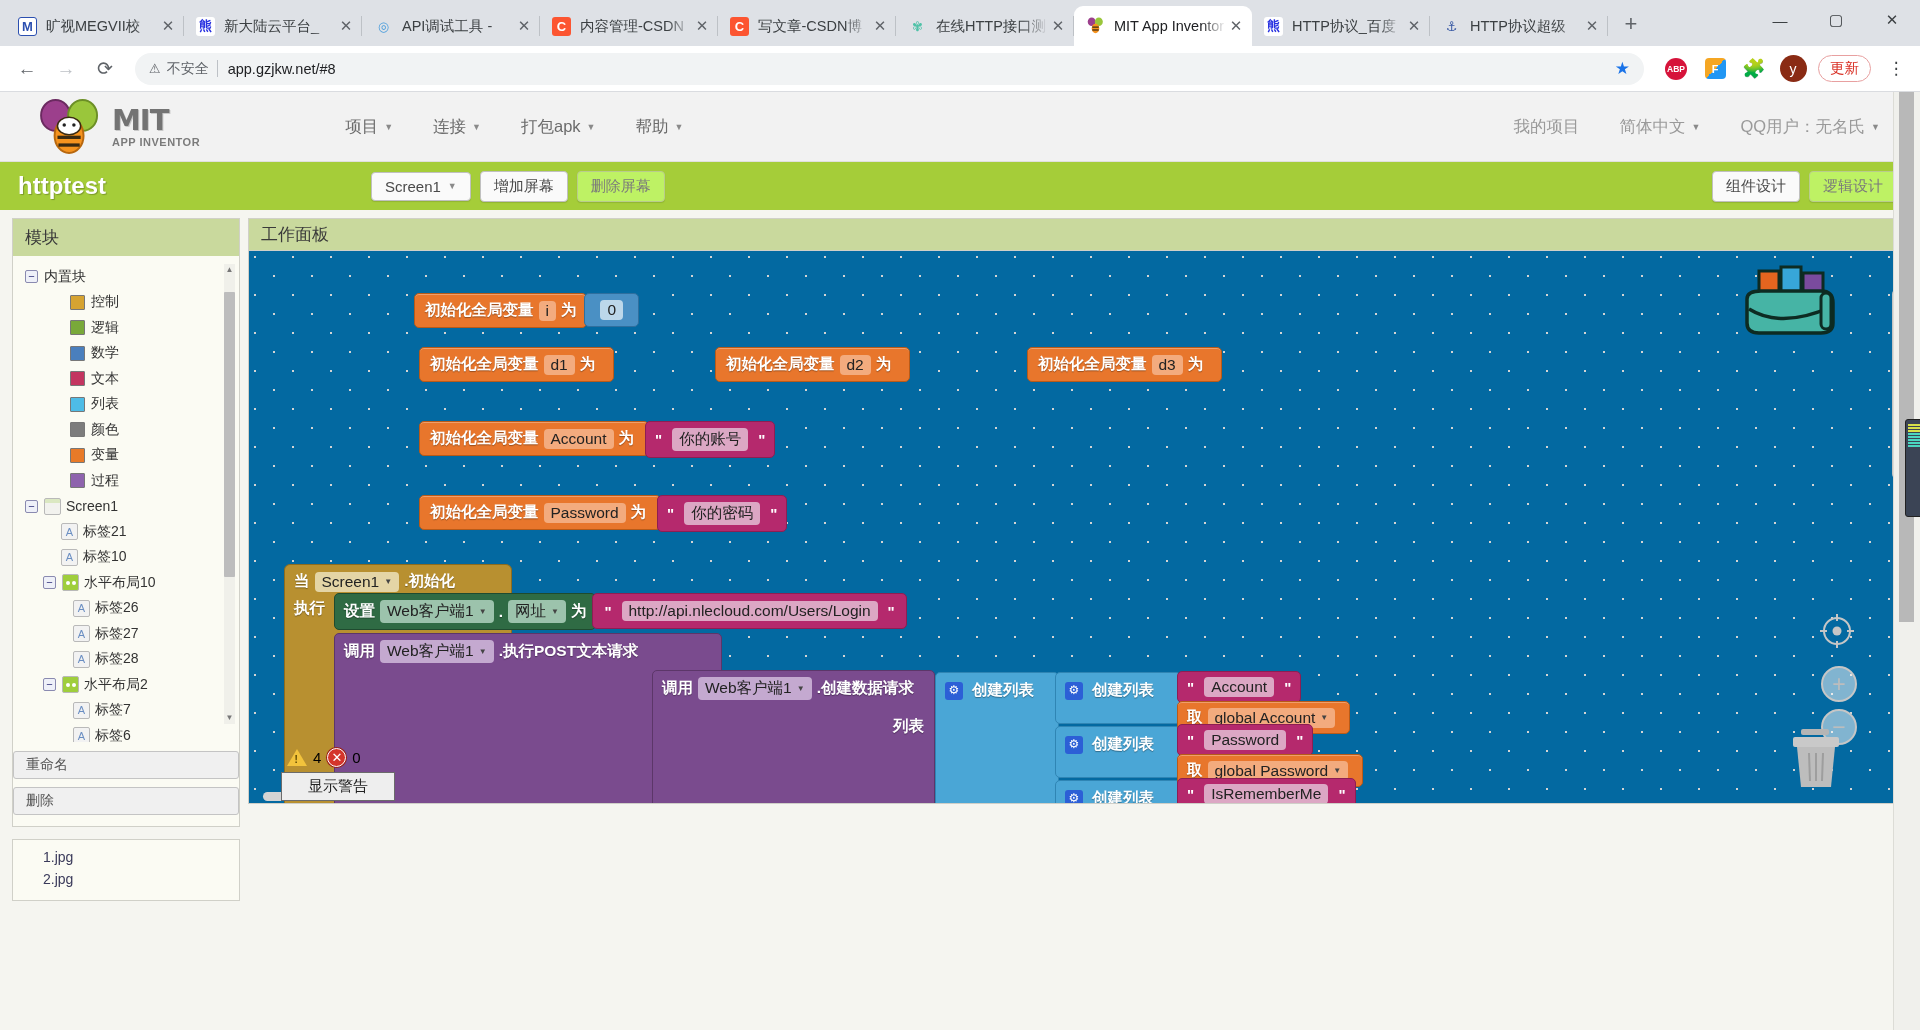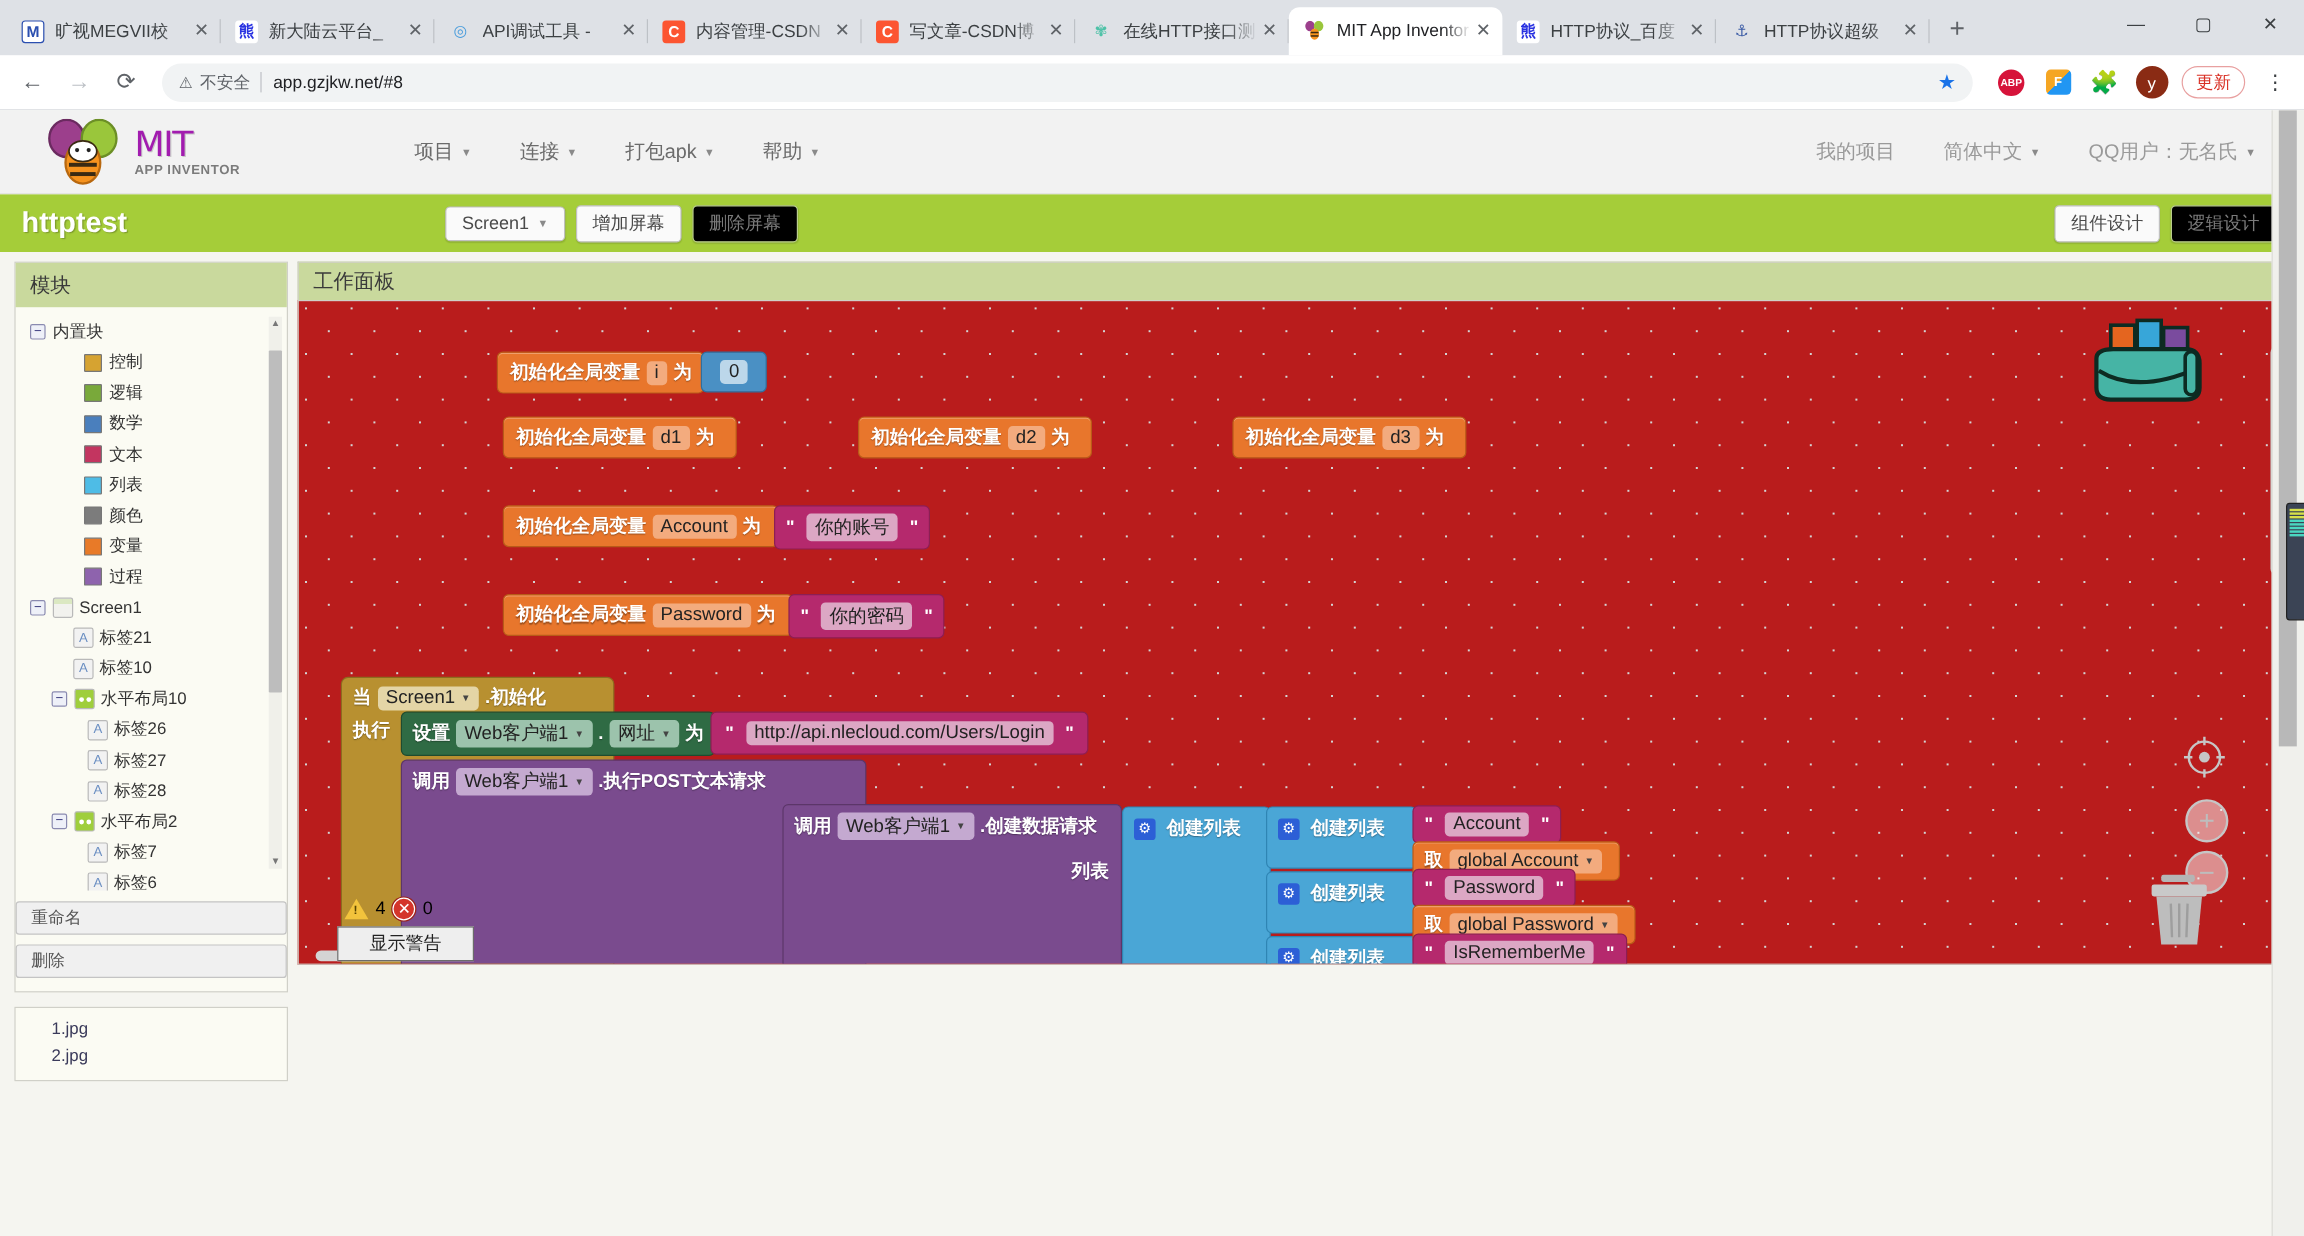--- a/index.html
+++ b/index.html
@@ -173,7 +173,7 @@
   .ai-logo { display: flex; align-items: center; gap: 2px; }
   .bee-svg { width: 78px; height: 56px; }
   .mit-text { display: flex; flex-direction: column; line-height: 1; }
-  .mit-text .big { font-size: 29px; font-weight: normal; color: #a21caf;
+  .mit-text .big { font-size: 29px; font-weight: bold; color: #737373;
                    letter-spacing: -1px; font-family: "DejaVu Sans", sans-serif;
                    text-shadow: 1px 1px 0 #c8c8c8; }
   .mit-text .small { font-size: 11px; font-weight: bold; color: #7b7b7b;

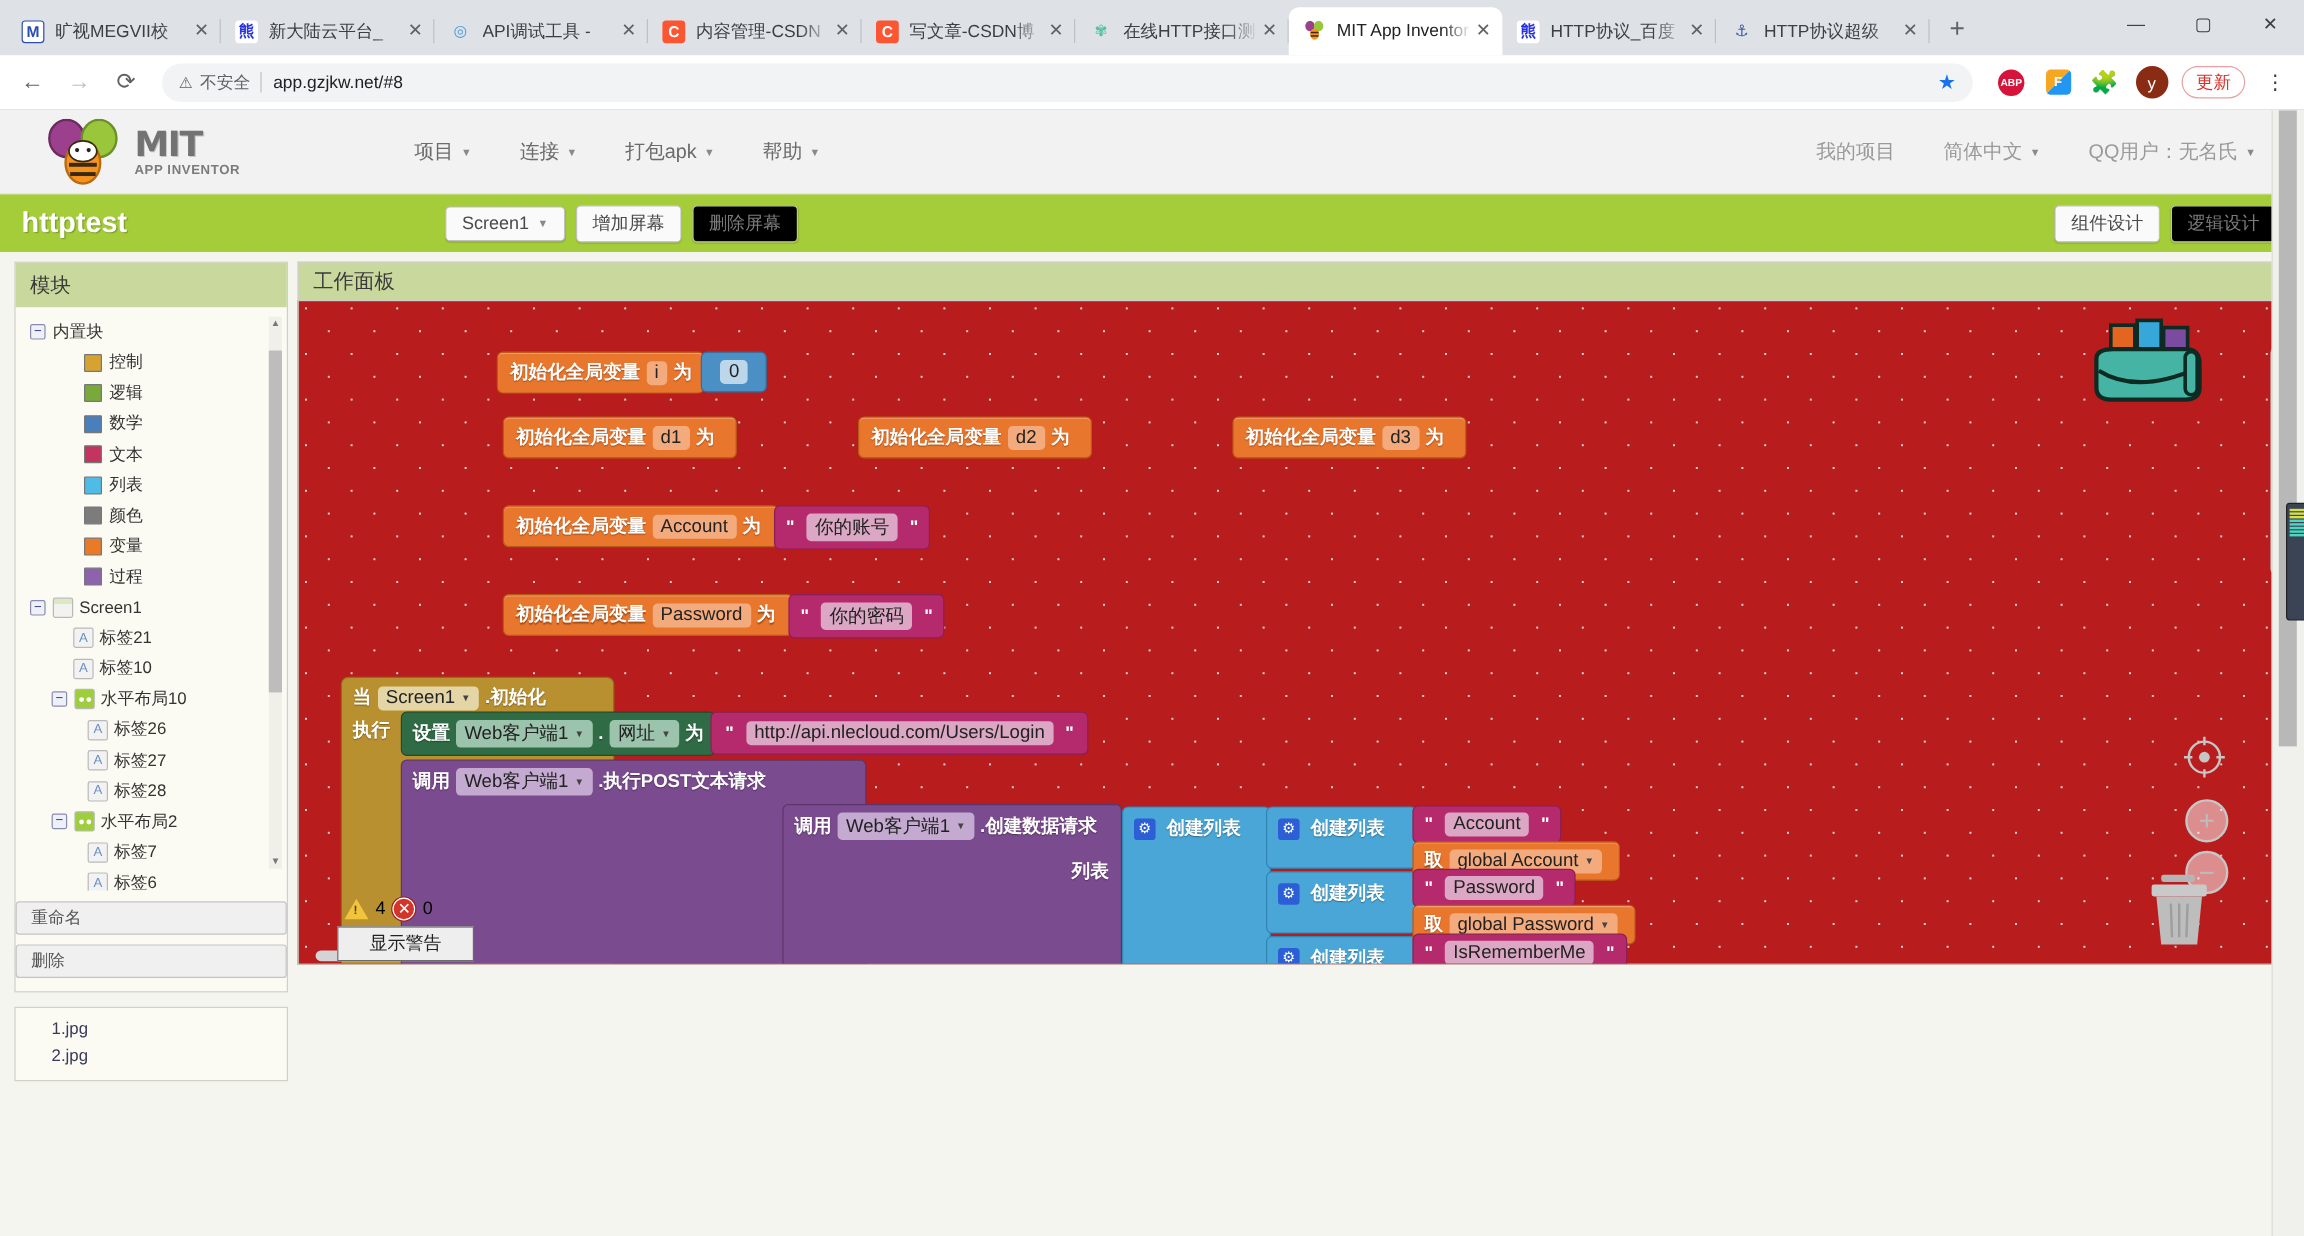--- a/index.html
+++ b/index.html
@@ -208,7 +208,7 @@
     display: flex; align-items: center; gap: 7px;
     box-shadow: 0 1px 1px rgba(0,0,0,.12);
   }
-  .pb-btn.muted { background: #000000; color: #7b7b7b; border-color: #b9cc8c; }
+  .pb-btn.muted { background: #bef264; color: #7b7b7b; border-color: #b9cc8c; }
   .pb-right { margin-left: auto; display: flex; }
 
   

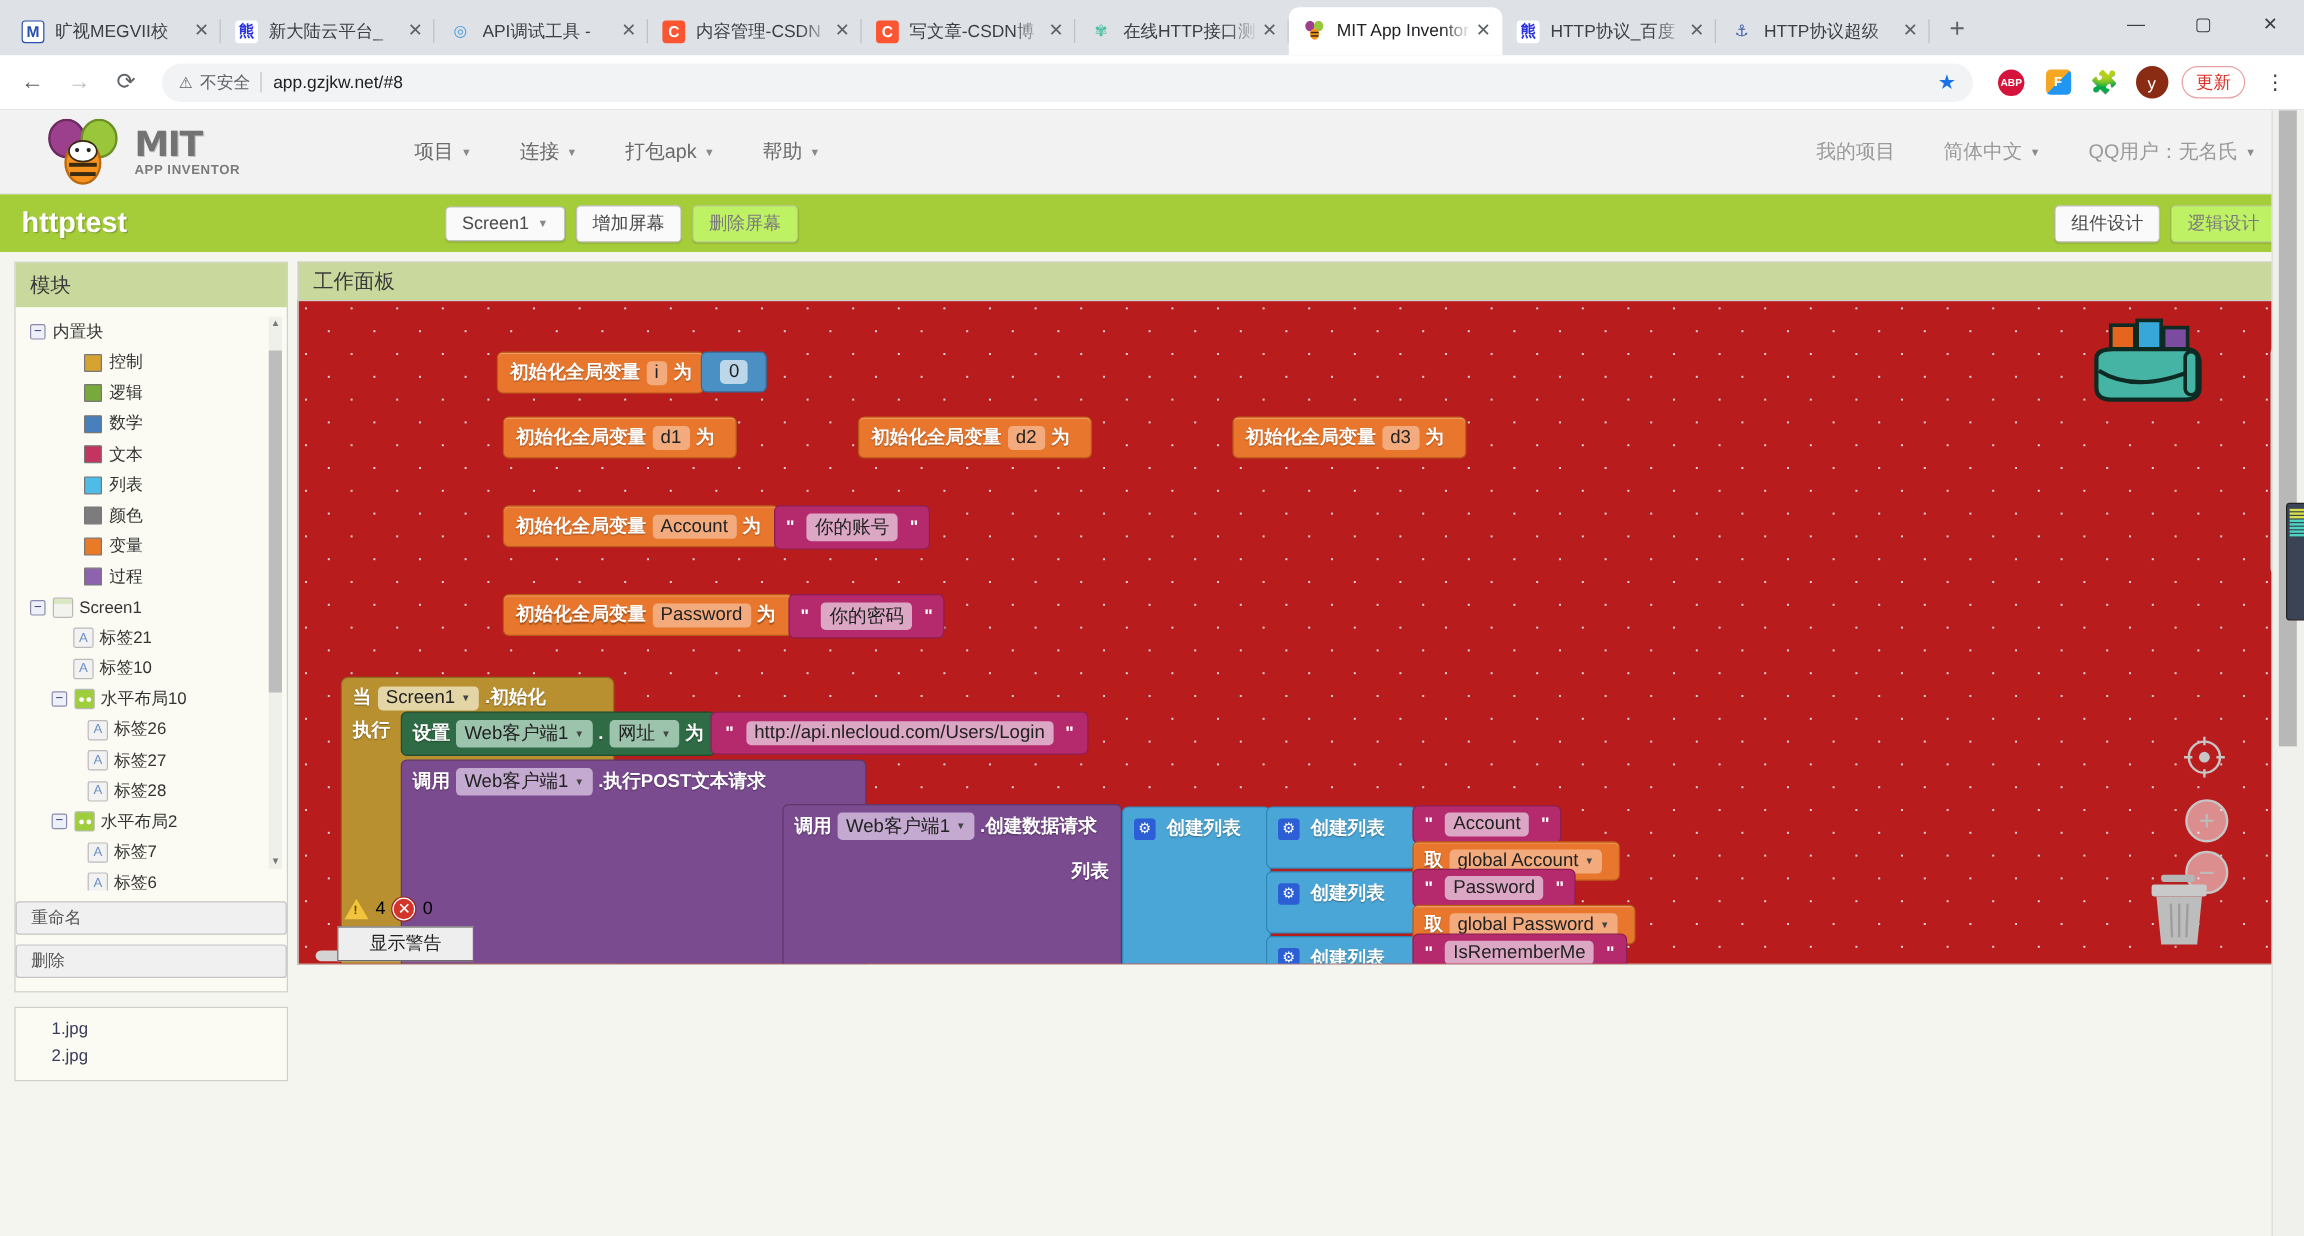--- a/index.html
+++ b/index.html
@@ -266,7 +266,7 @@
   .viewer-head { background: #c9d99d; padding: 4px 12px; font-size: 17px;
                  color: #3a3a3a; border: 1px solid #d0d0c8; border-bottom: none; }
   .canvas-frame { position: relative; height: 554px; border: 1px solid #cfcfc8;
-                  background: #b91c1c; overflow: hidden; }
+                  background: #0369a1; overflow: hidden; }
   .canvas-dots {
     position:absolute; inset:0;
     background-image:

